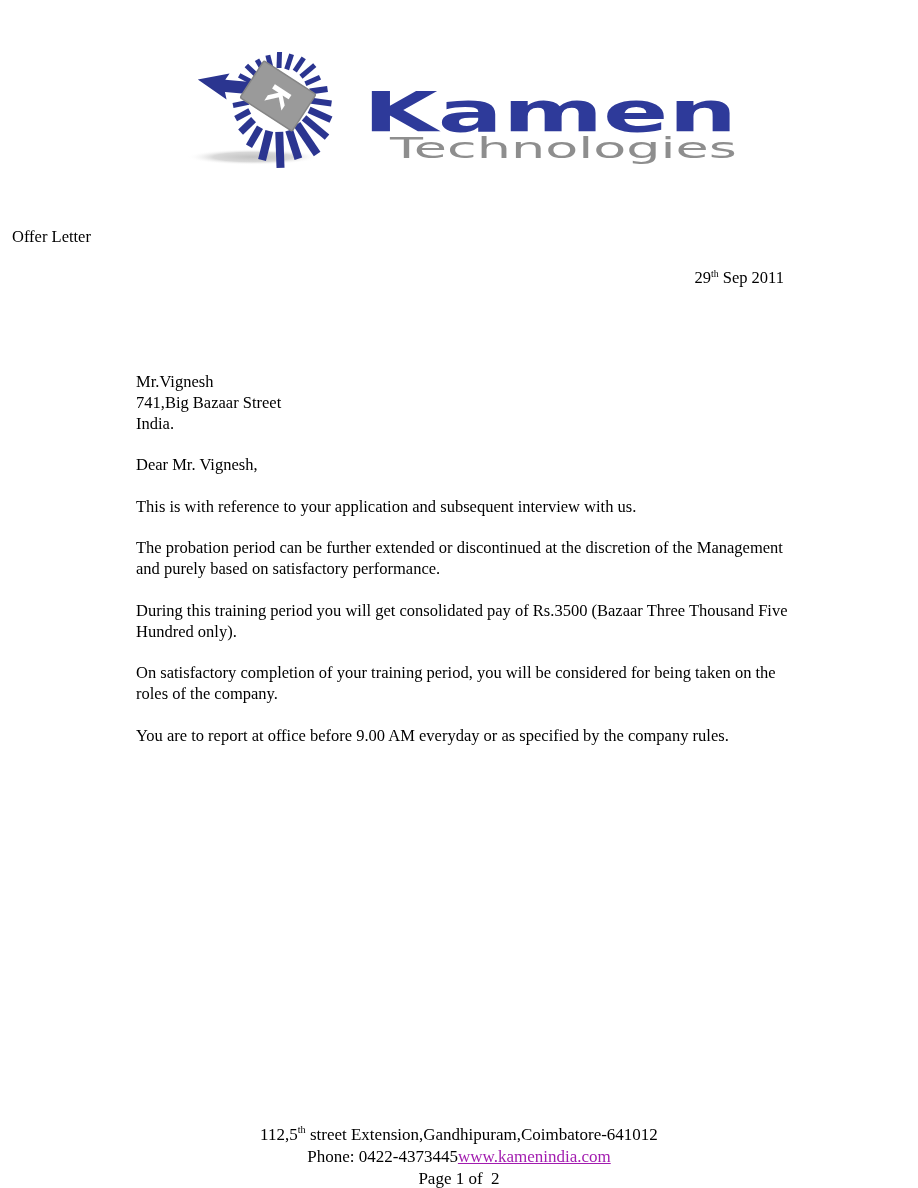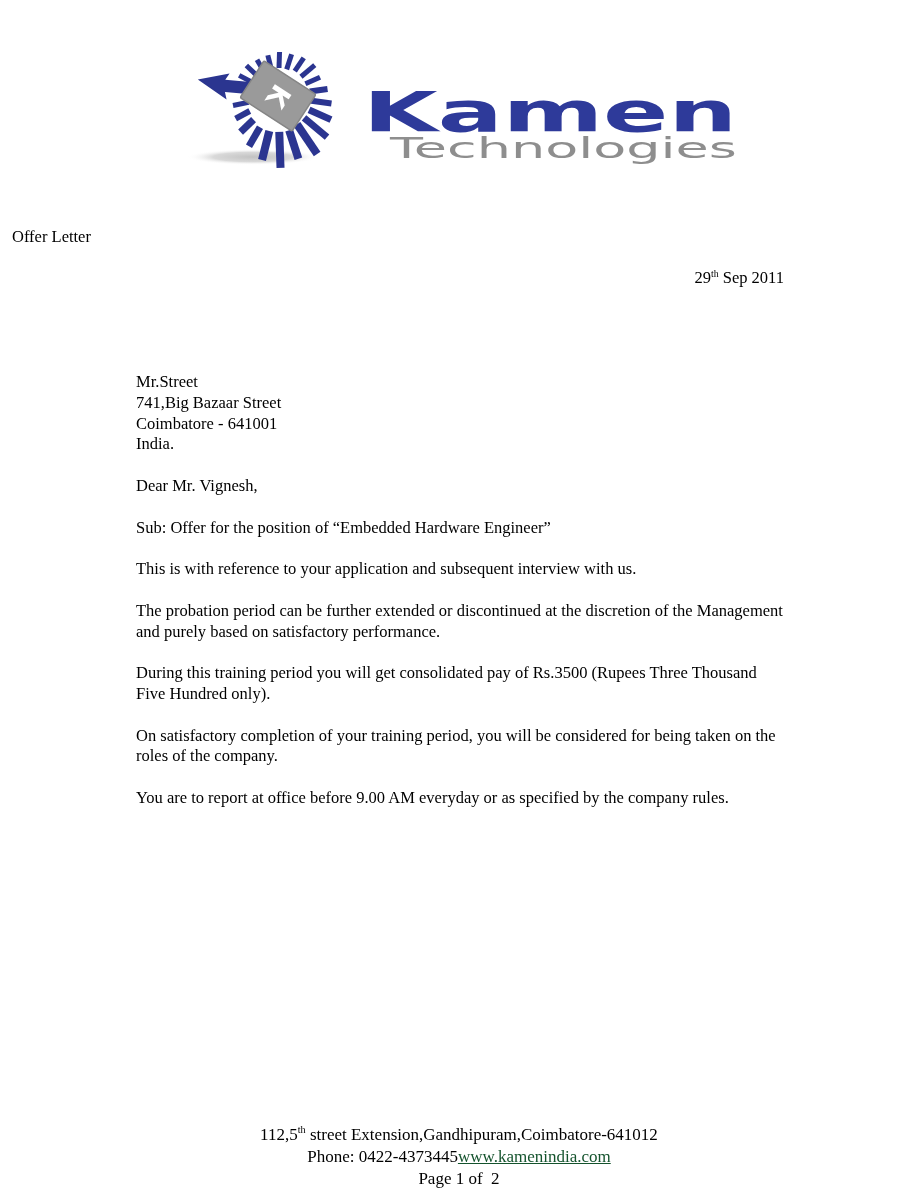--- a/index.html
+++ b/index.html
@@ -110,7 +110,7 @@
   <div class="content">
 
     <div class="recipient-block">
-      <div>Mr.Street</div>
+      <div>Mr.Vignesh</div>
       <div>741,Big Bazaar Street</div>
       <div>Coimbatore - 641001</div>
       <div>India.</div>

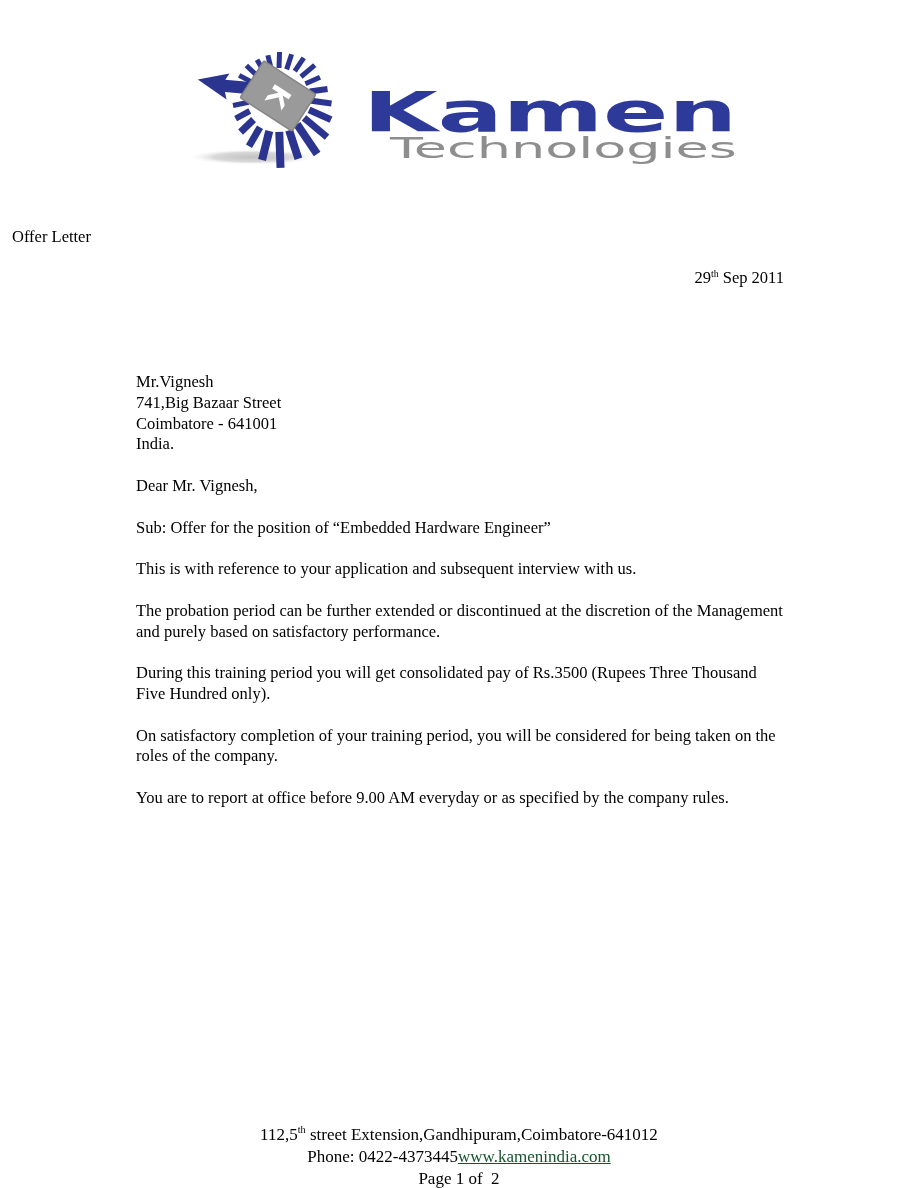--- a/index.html
+++ b/index.html
@@ -112,7 +112,6 @@
     <div class="recipient-block">
       <div>Mr.Vignesh</div>
       <div>741,Big Bazaar Street</div>
-      <div>Coimbatore - 641001</div>
       <div>India.</div>
     </div>
 

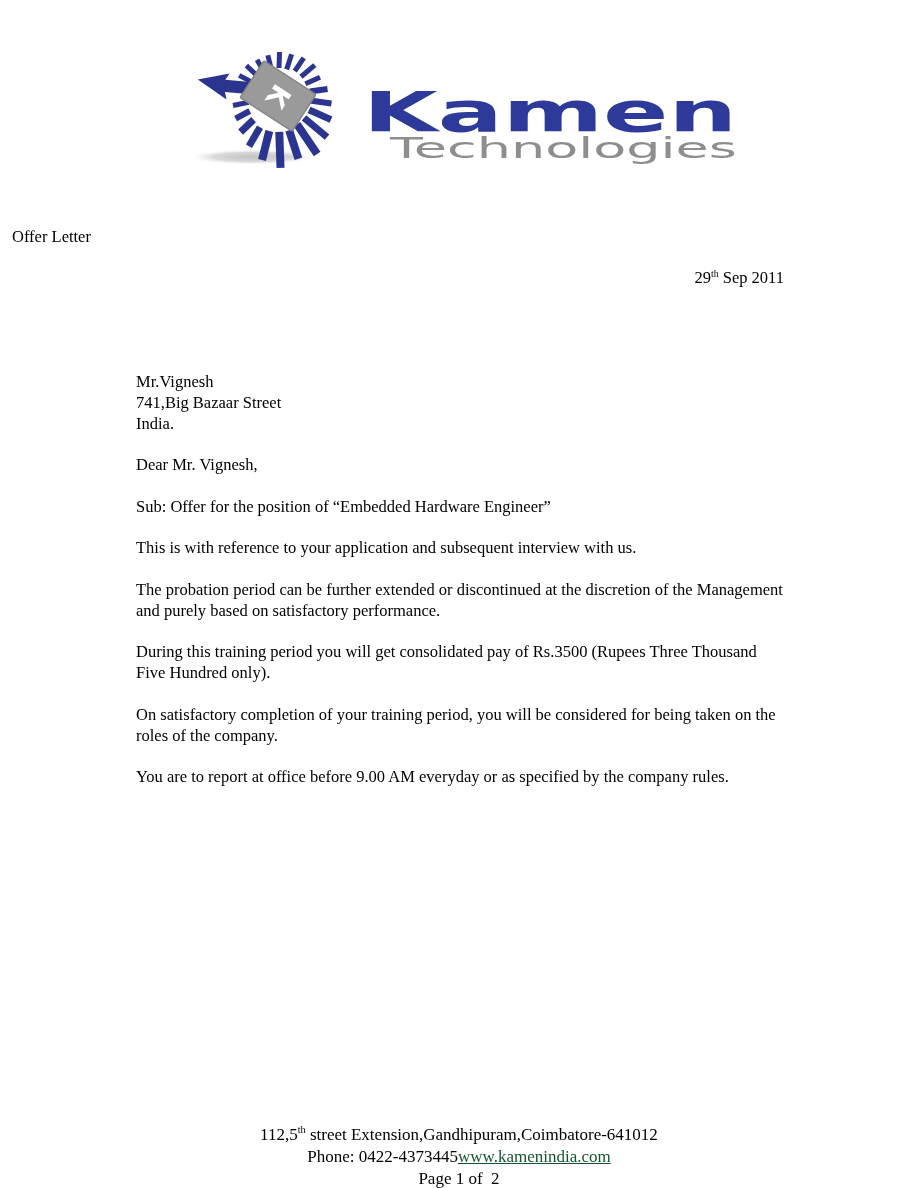--- a/index.html
+++ b/index.html
@@ -117,7 +117,6 @@
 
     <p>Dear Mr. Vignesh,</p>
 
-    <p>Sub: Offer for the position of “Embedded Hardware Engineer”</p>
 
     <p>This is with reference to your application and subsequent interview with us.</p>
 

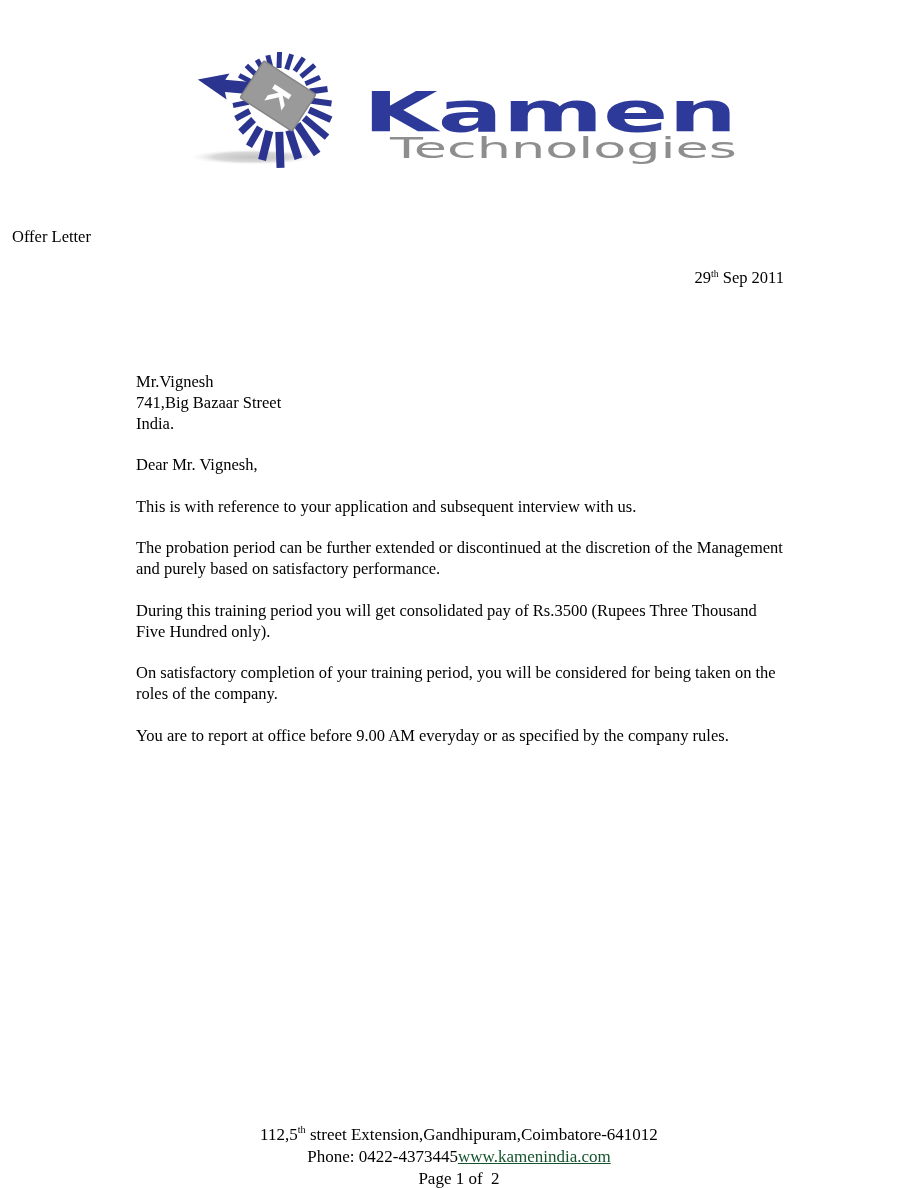--- a/index.html
+++ b/index.html
@@ -124,7 +124,7 @@
 
     <p>The probation period can be further extended or discontinued at the discretion of the Management and purely based on satisfactory performance.</p>
 
-    <p>During this training period you will get consolidated pay of Rs.3500 (Rupees Three Thousand Five Hundred only).</p>
+    <p>During this training period you will get consolidated pay of Rs.3500 (Bazaar Three Thousand Five Hundred only).</p>
 
     <p>On satisfactory completion of your training period, you will be considered for being taken on the roles of the company.</p>
 

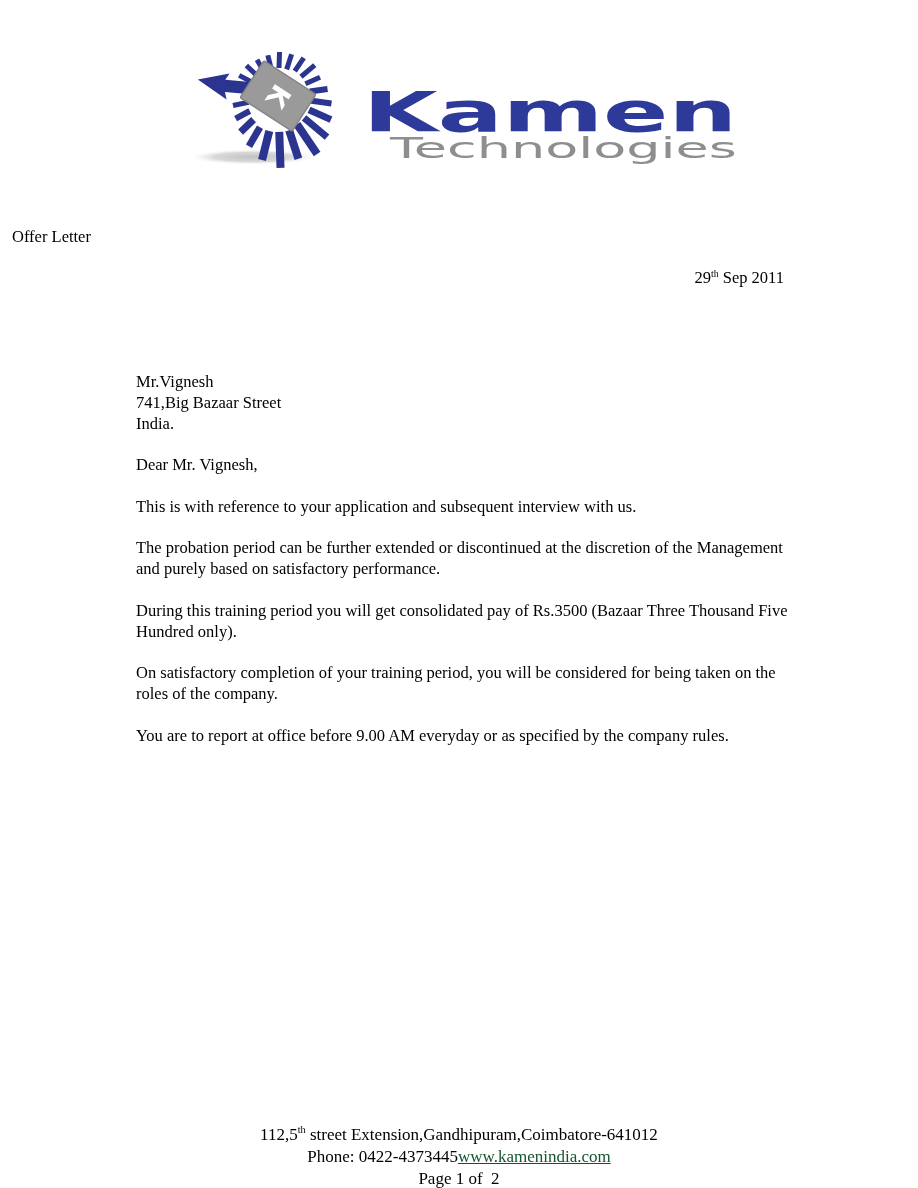--- a/index.html
+++ b/index.html
@@ -43,7 +43,7 @@
     text-align:center;font-size:17px;line-height:22px;
   }
   .weblink{
-    color:#14532d;
+    color:#a21caf;
     text-decoration:underline;
     cursor:pointer;
   }

